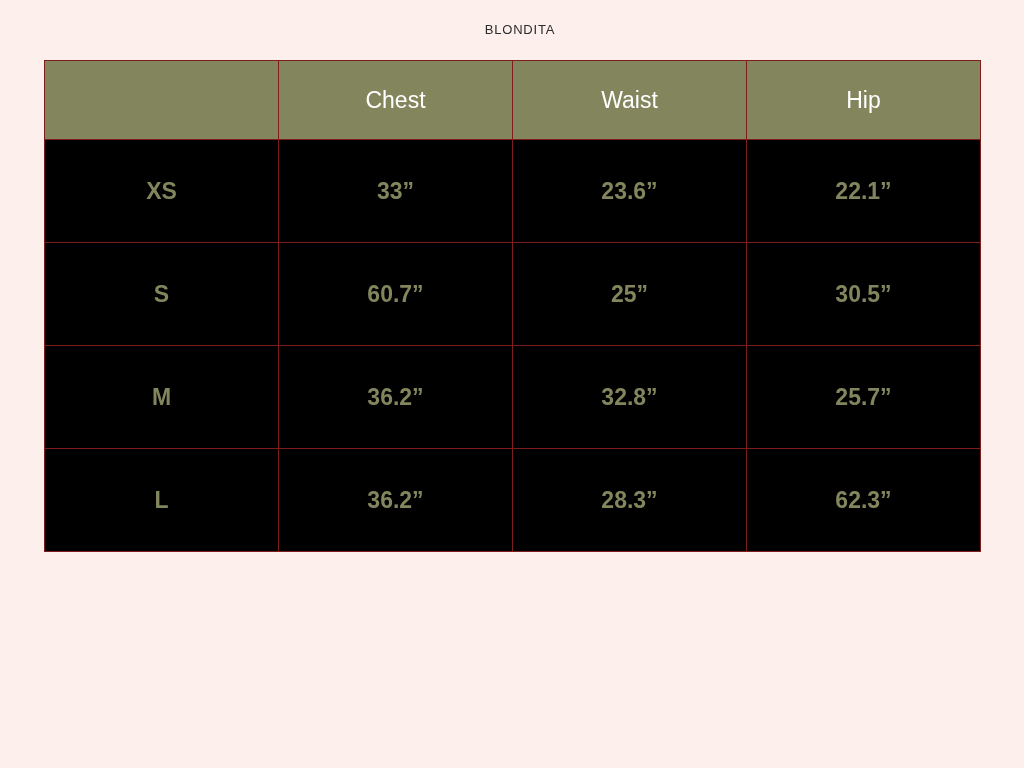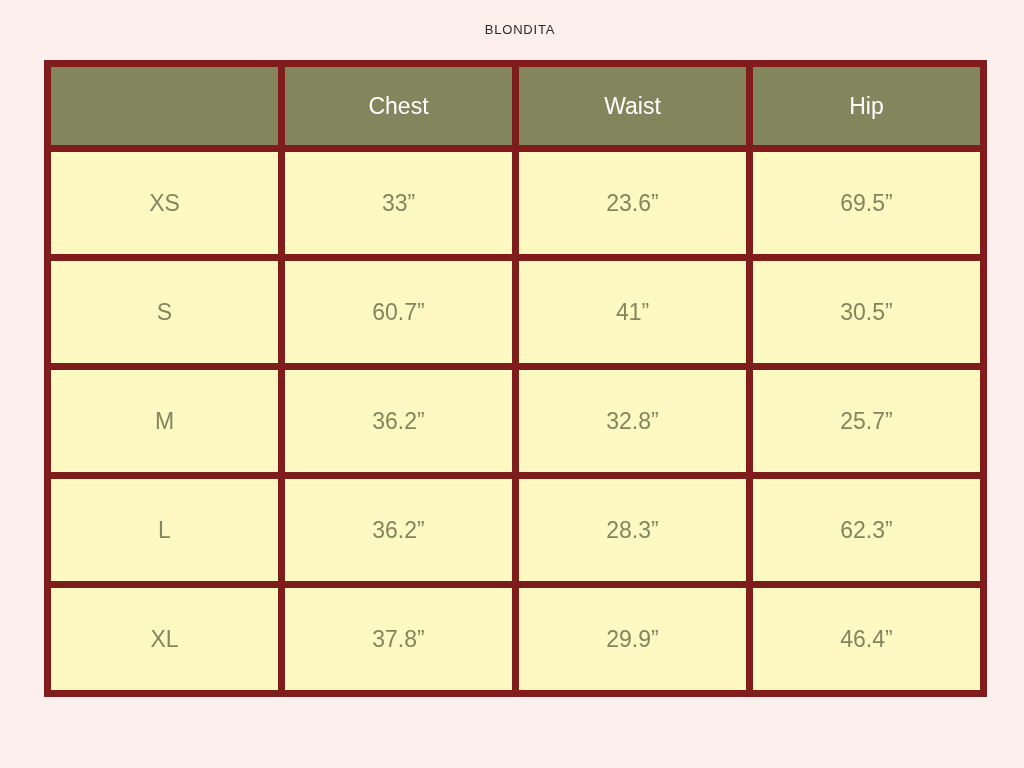--- a/index.html
+++ b/index.html
@@ -43,7 +43,7 @@
   }
   table.size-table th,
   table.size-table td {
-    border: 7px solid #7f1d1d;
+    border: 1px solid #7f1d1d;
     text-align: center;
     vertical-align: middle;
   }

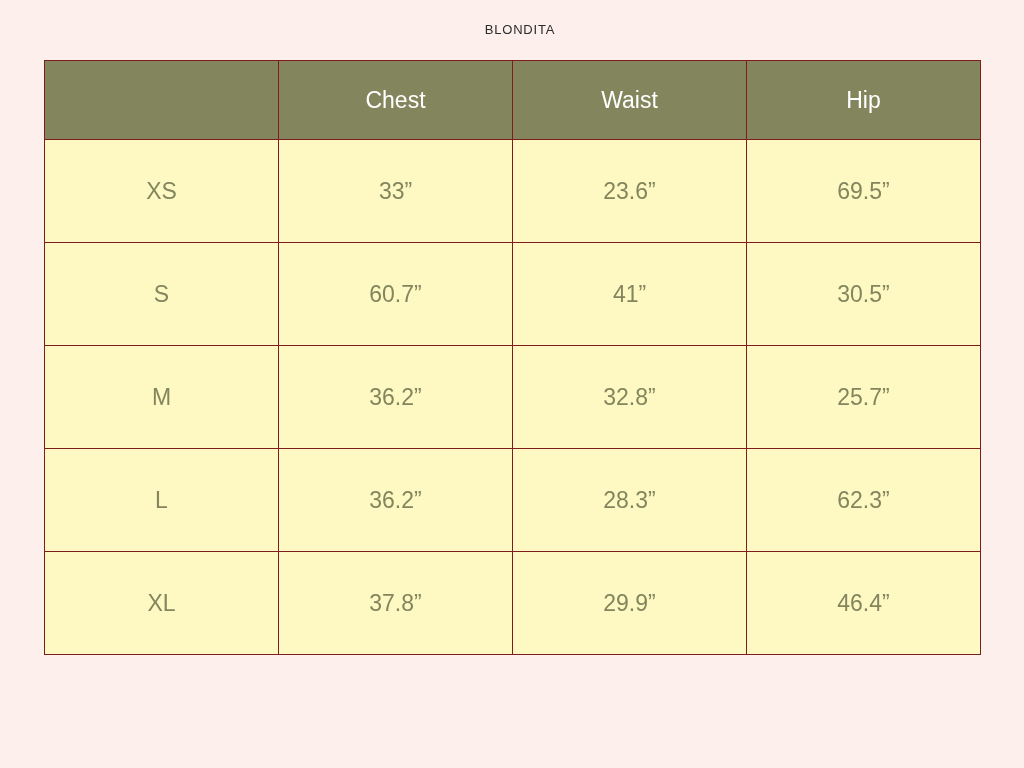--- a/index.html
+++ b/index.html
@@ -58,11 +58,11 @@
     background: #83855d;
   }
   table.size-table tbody td {
-    background: #fef9c3;
+    background: #000000;
     height: 100px;
     font-size: 23px;
     color: #83855d;
-    font-weight: normal;
+    font-weight: bold;
   }
   table.size-table tbody td.size-label {
     font-size: 23px;

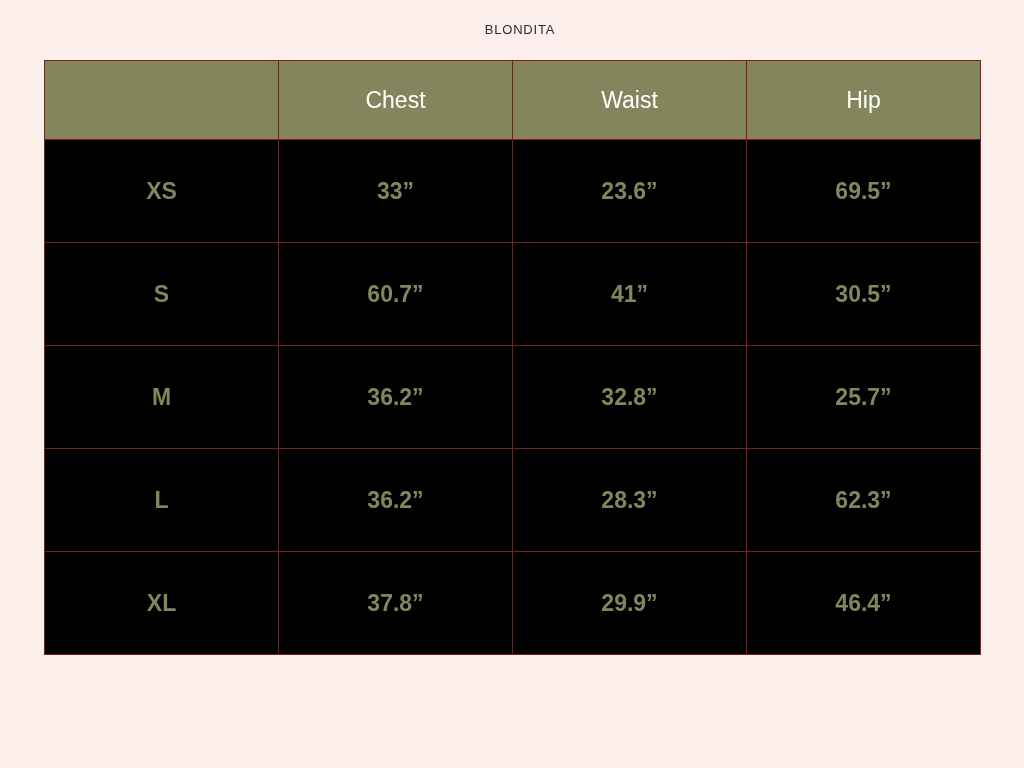--- a/index.html
+++ b/index.html
@@ -101,7 +101,7 @@
           <td class="size-label">XS</td>
           <td>33”</td>
           <td>23.6”</td>
-          <td>69.5”</td>
+          <td>22.1”</td>
         </tr>
         <tr>
           <td class="size-label">S</td>

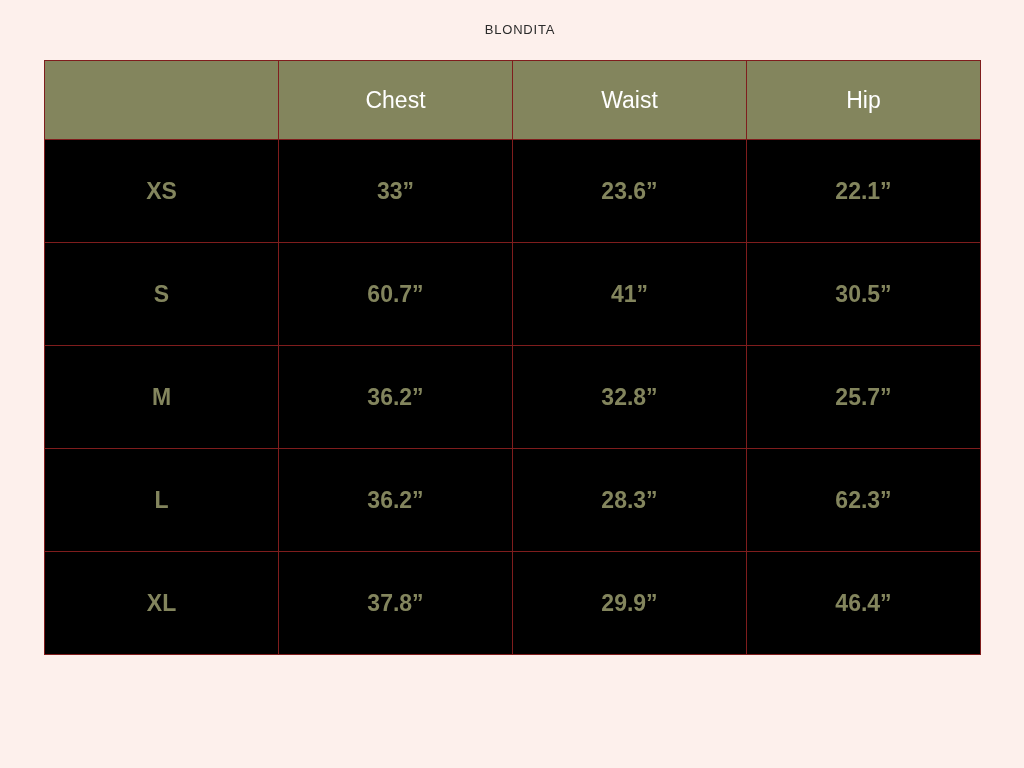--- a/index.html
+++ b/index.html
@@ -106,7 +106,7 @@
         <tr>
           <td class="size-label">S</td>
           <td>60.7”</td>
-          <td>41”</td>
+          <td>25”</td>
           <td>30.5”</td>
         </tr>
         <tr>

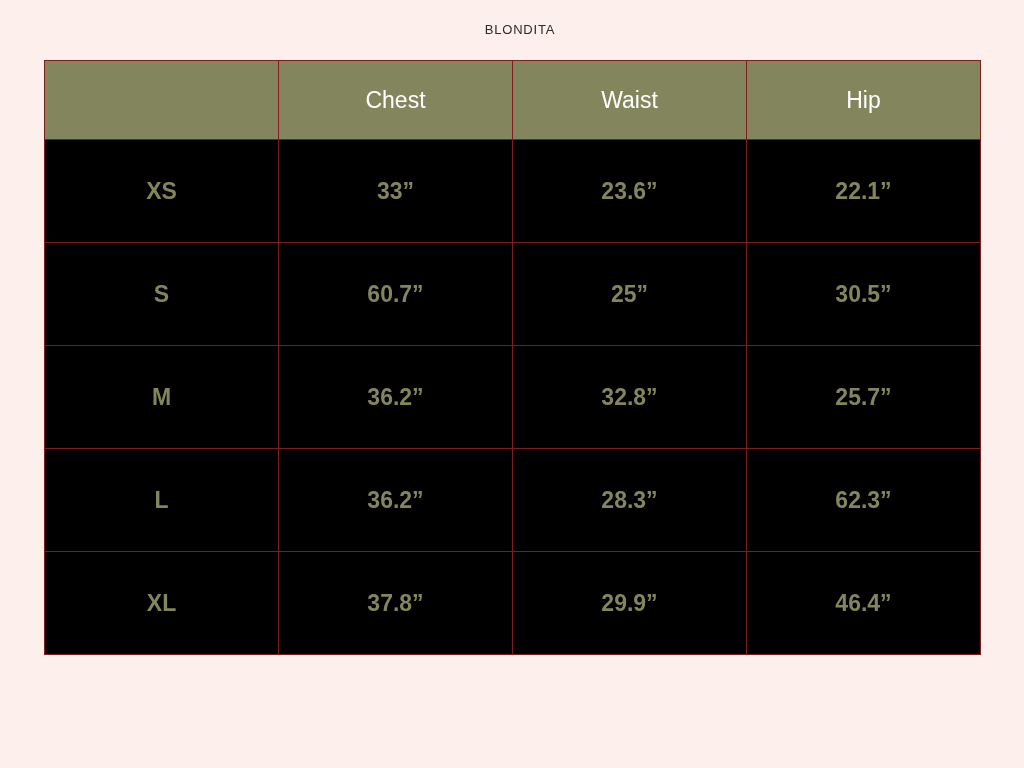--- a/index.html
+++ b/index.html
@@ -121,12 +121,6 @@
           <td>28.3”</td>
           <td>62.3”</td>
         </tr>
-        <tr>
-          <td class="size-label">XL</td>
-          <td>37.8”</td>
-          <td>29.9”</td>
-          <td>46.4”</td>
-        </tr>
       </tbody>
     </table>
   </div>

